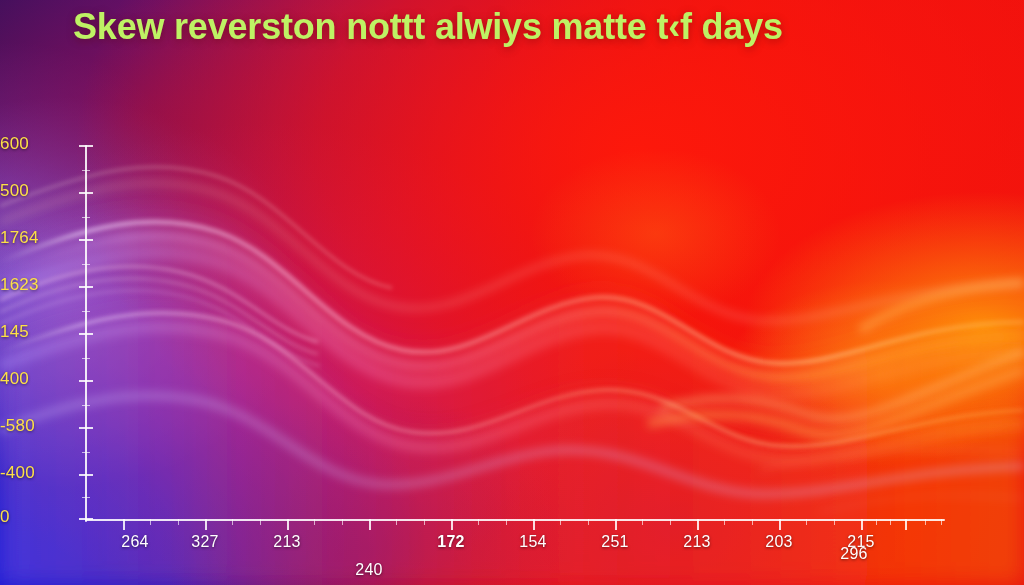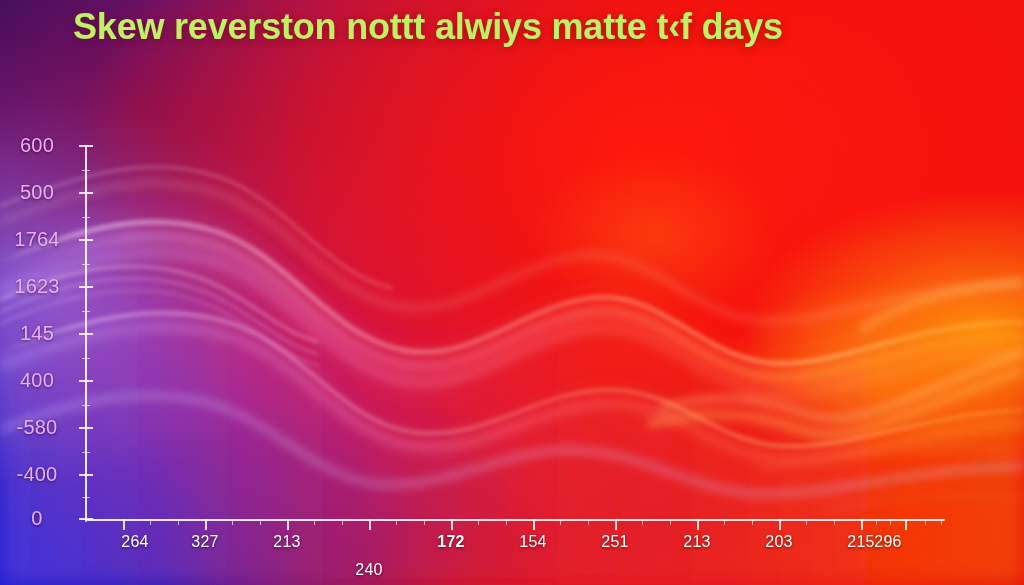--- a/index.html
+++ b/index.html
@@ -79,9 +79,9 @@
     position:absolute;
     right:0;
     width:100%;
-    text-align:center;
-    color:#f0abfc;
-    font-size:20px;
+    text-align:left;
+    color:#fde047;
+    font-size:17px;
     letter-spacing:.2px;
     text-shadow:0 1px 3px rgba(0,0,0,.55);
     white-space:nowrap;

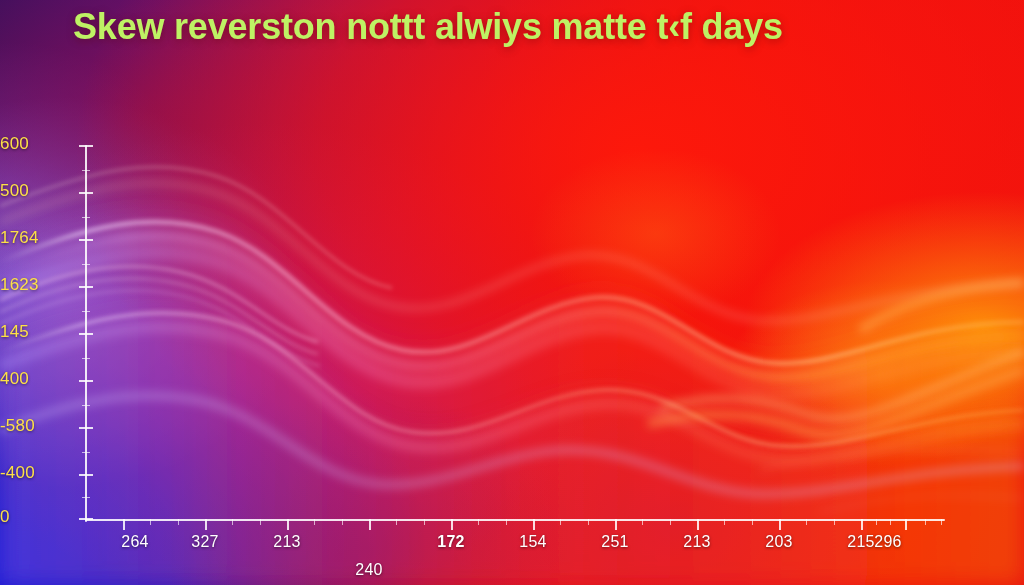--- a/index.html
+++ b/index.html
@@ -310,7 +310,7 @@
       <div class="xlabel" style="left: 697px;">213</div>
       <div class="xlabel" style="left: 779px;">203</div>
       <div class="xlabel" style="left: 861px;">215</div>
-      <div class="xlabel" style="left: 888px;">296</div>
+      <div class="xlabel" style="left: 854px; margin-top: 12px;">296</div>
     </div>
 
 </div>

